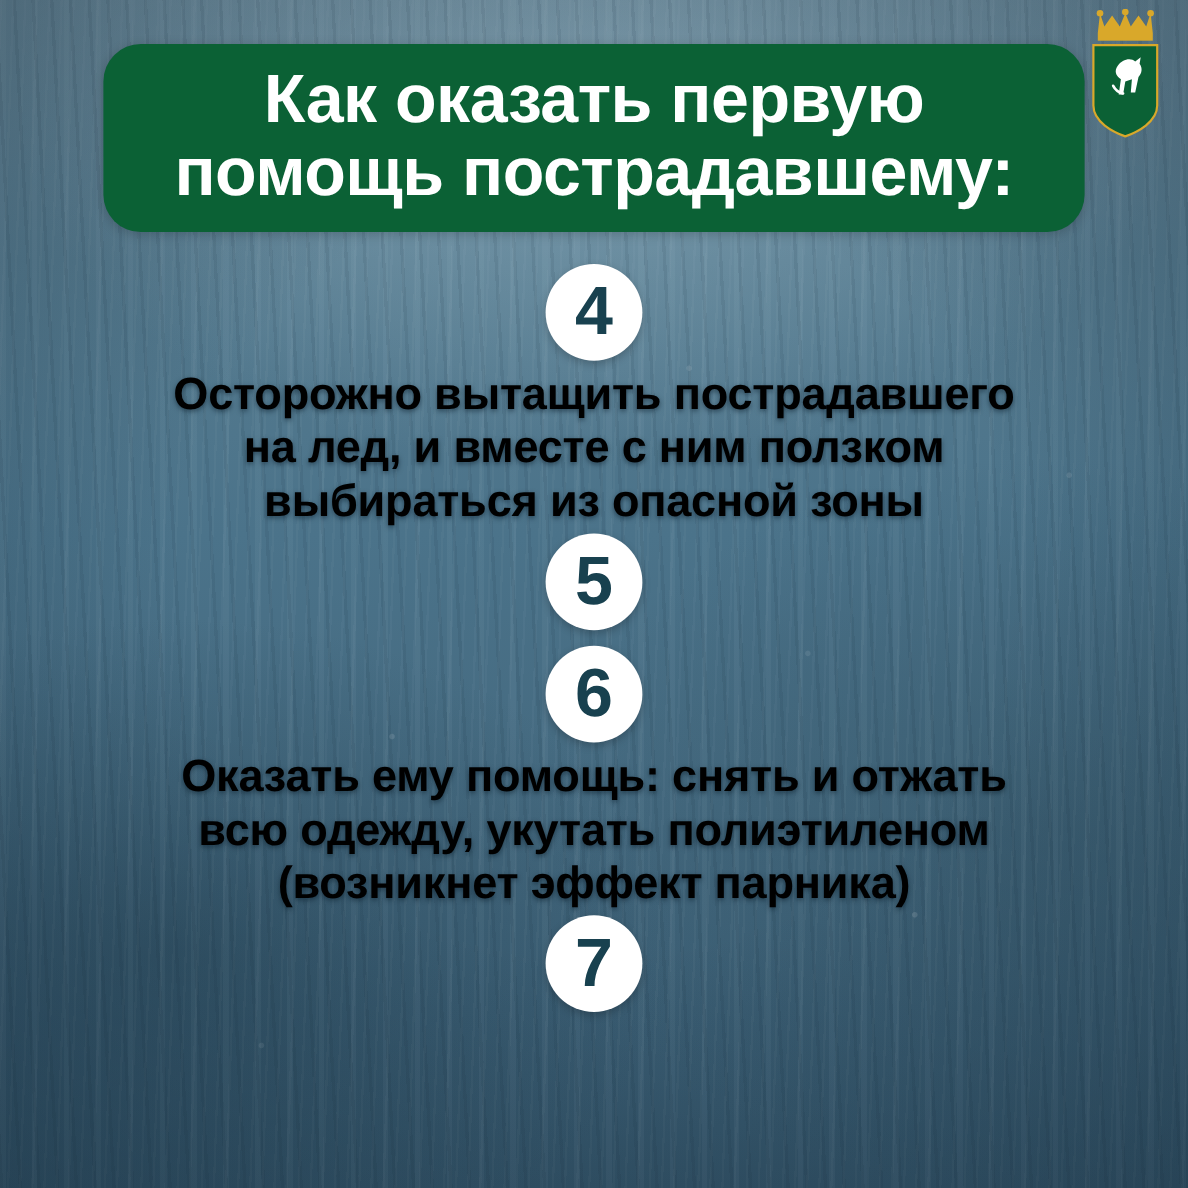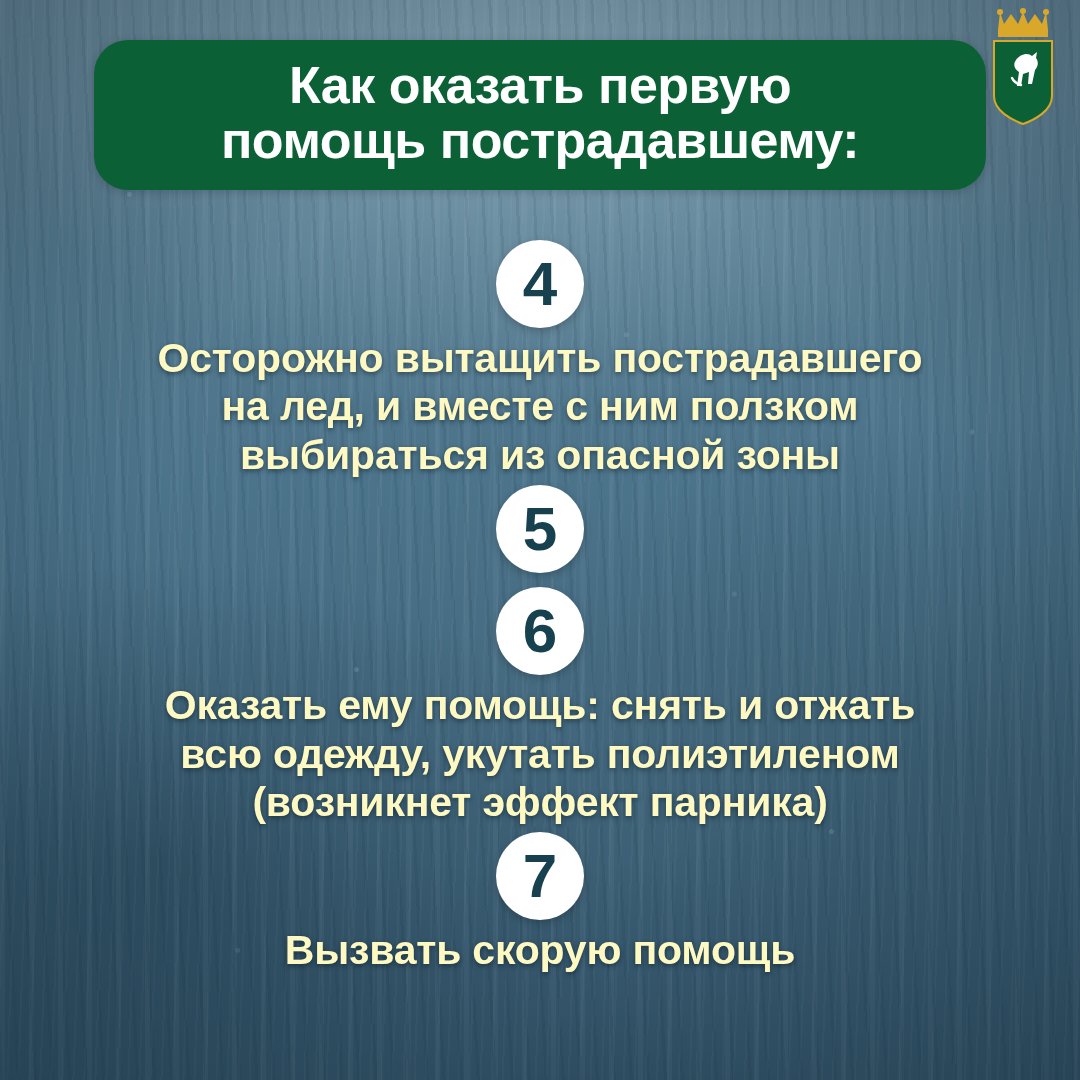--- a/index.html
+++ b/index.html
@@ -77,7 +77,7 @@
   .title-plate .title-text {
     display: block;
     color: #ffffff;
-    font-size: 52px;
+    font-size: 62px;
     line-height: 1.06;
     font-weight: 700;
     letter-spacing: -0.5px;

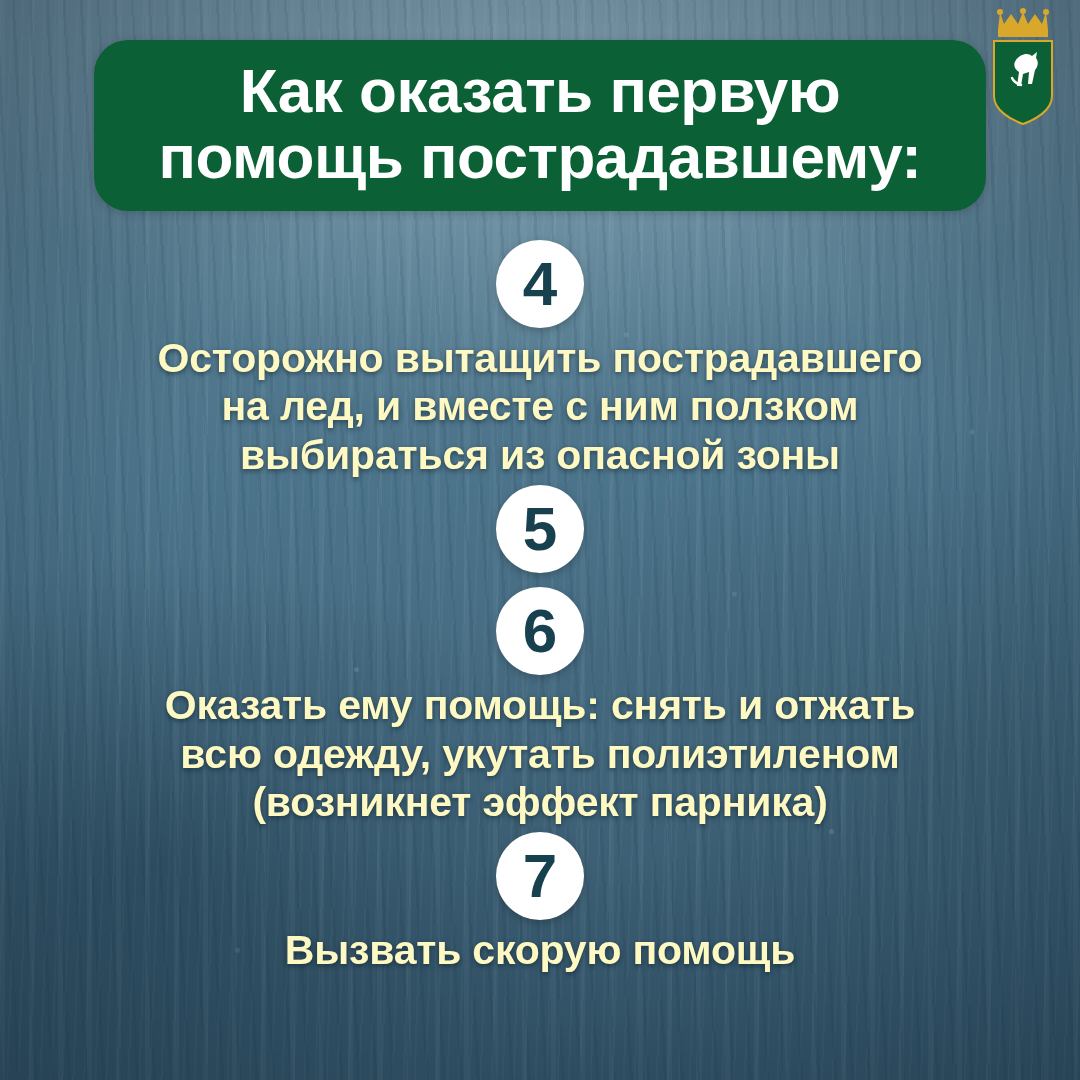--- a/index.html
+++ b/index.html
@@ -124,7 +124,7 @@
     display: block;
     margin: 6px auto 0;
     width: 950px;
-    color: #fef9c3;
+    color: #000000;
     font-size: 41px;
     font-weight: 700;
     line-height: 1.18;

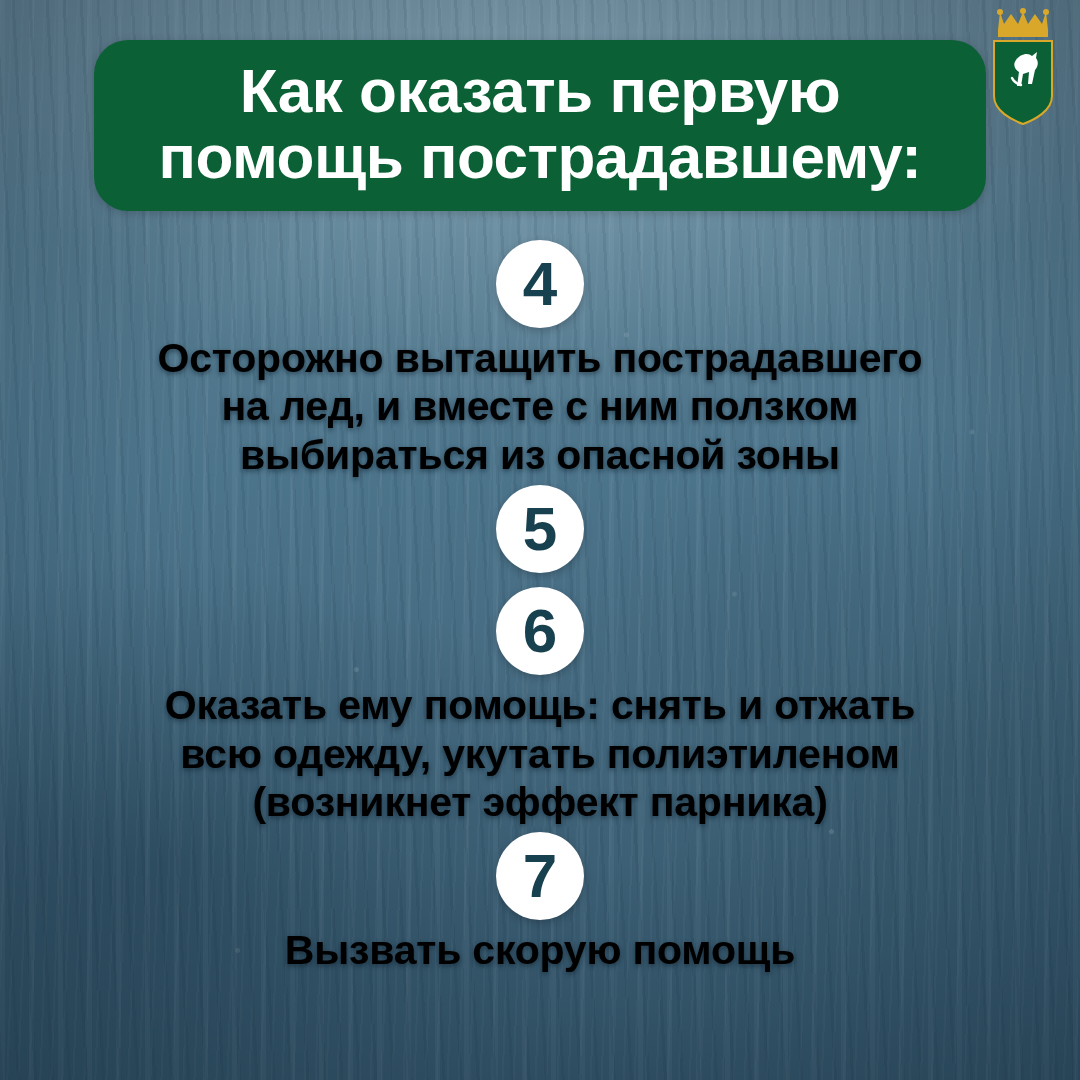--- a/index.html
+++ b/index.html
@@ -196,7 +196,6 @@
 
     <div class="step">
       <div class="badge">7</div>
-      <span class="step-text">Вызвать скорую помощь</span>
     </div>
 
   </div>

